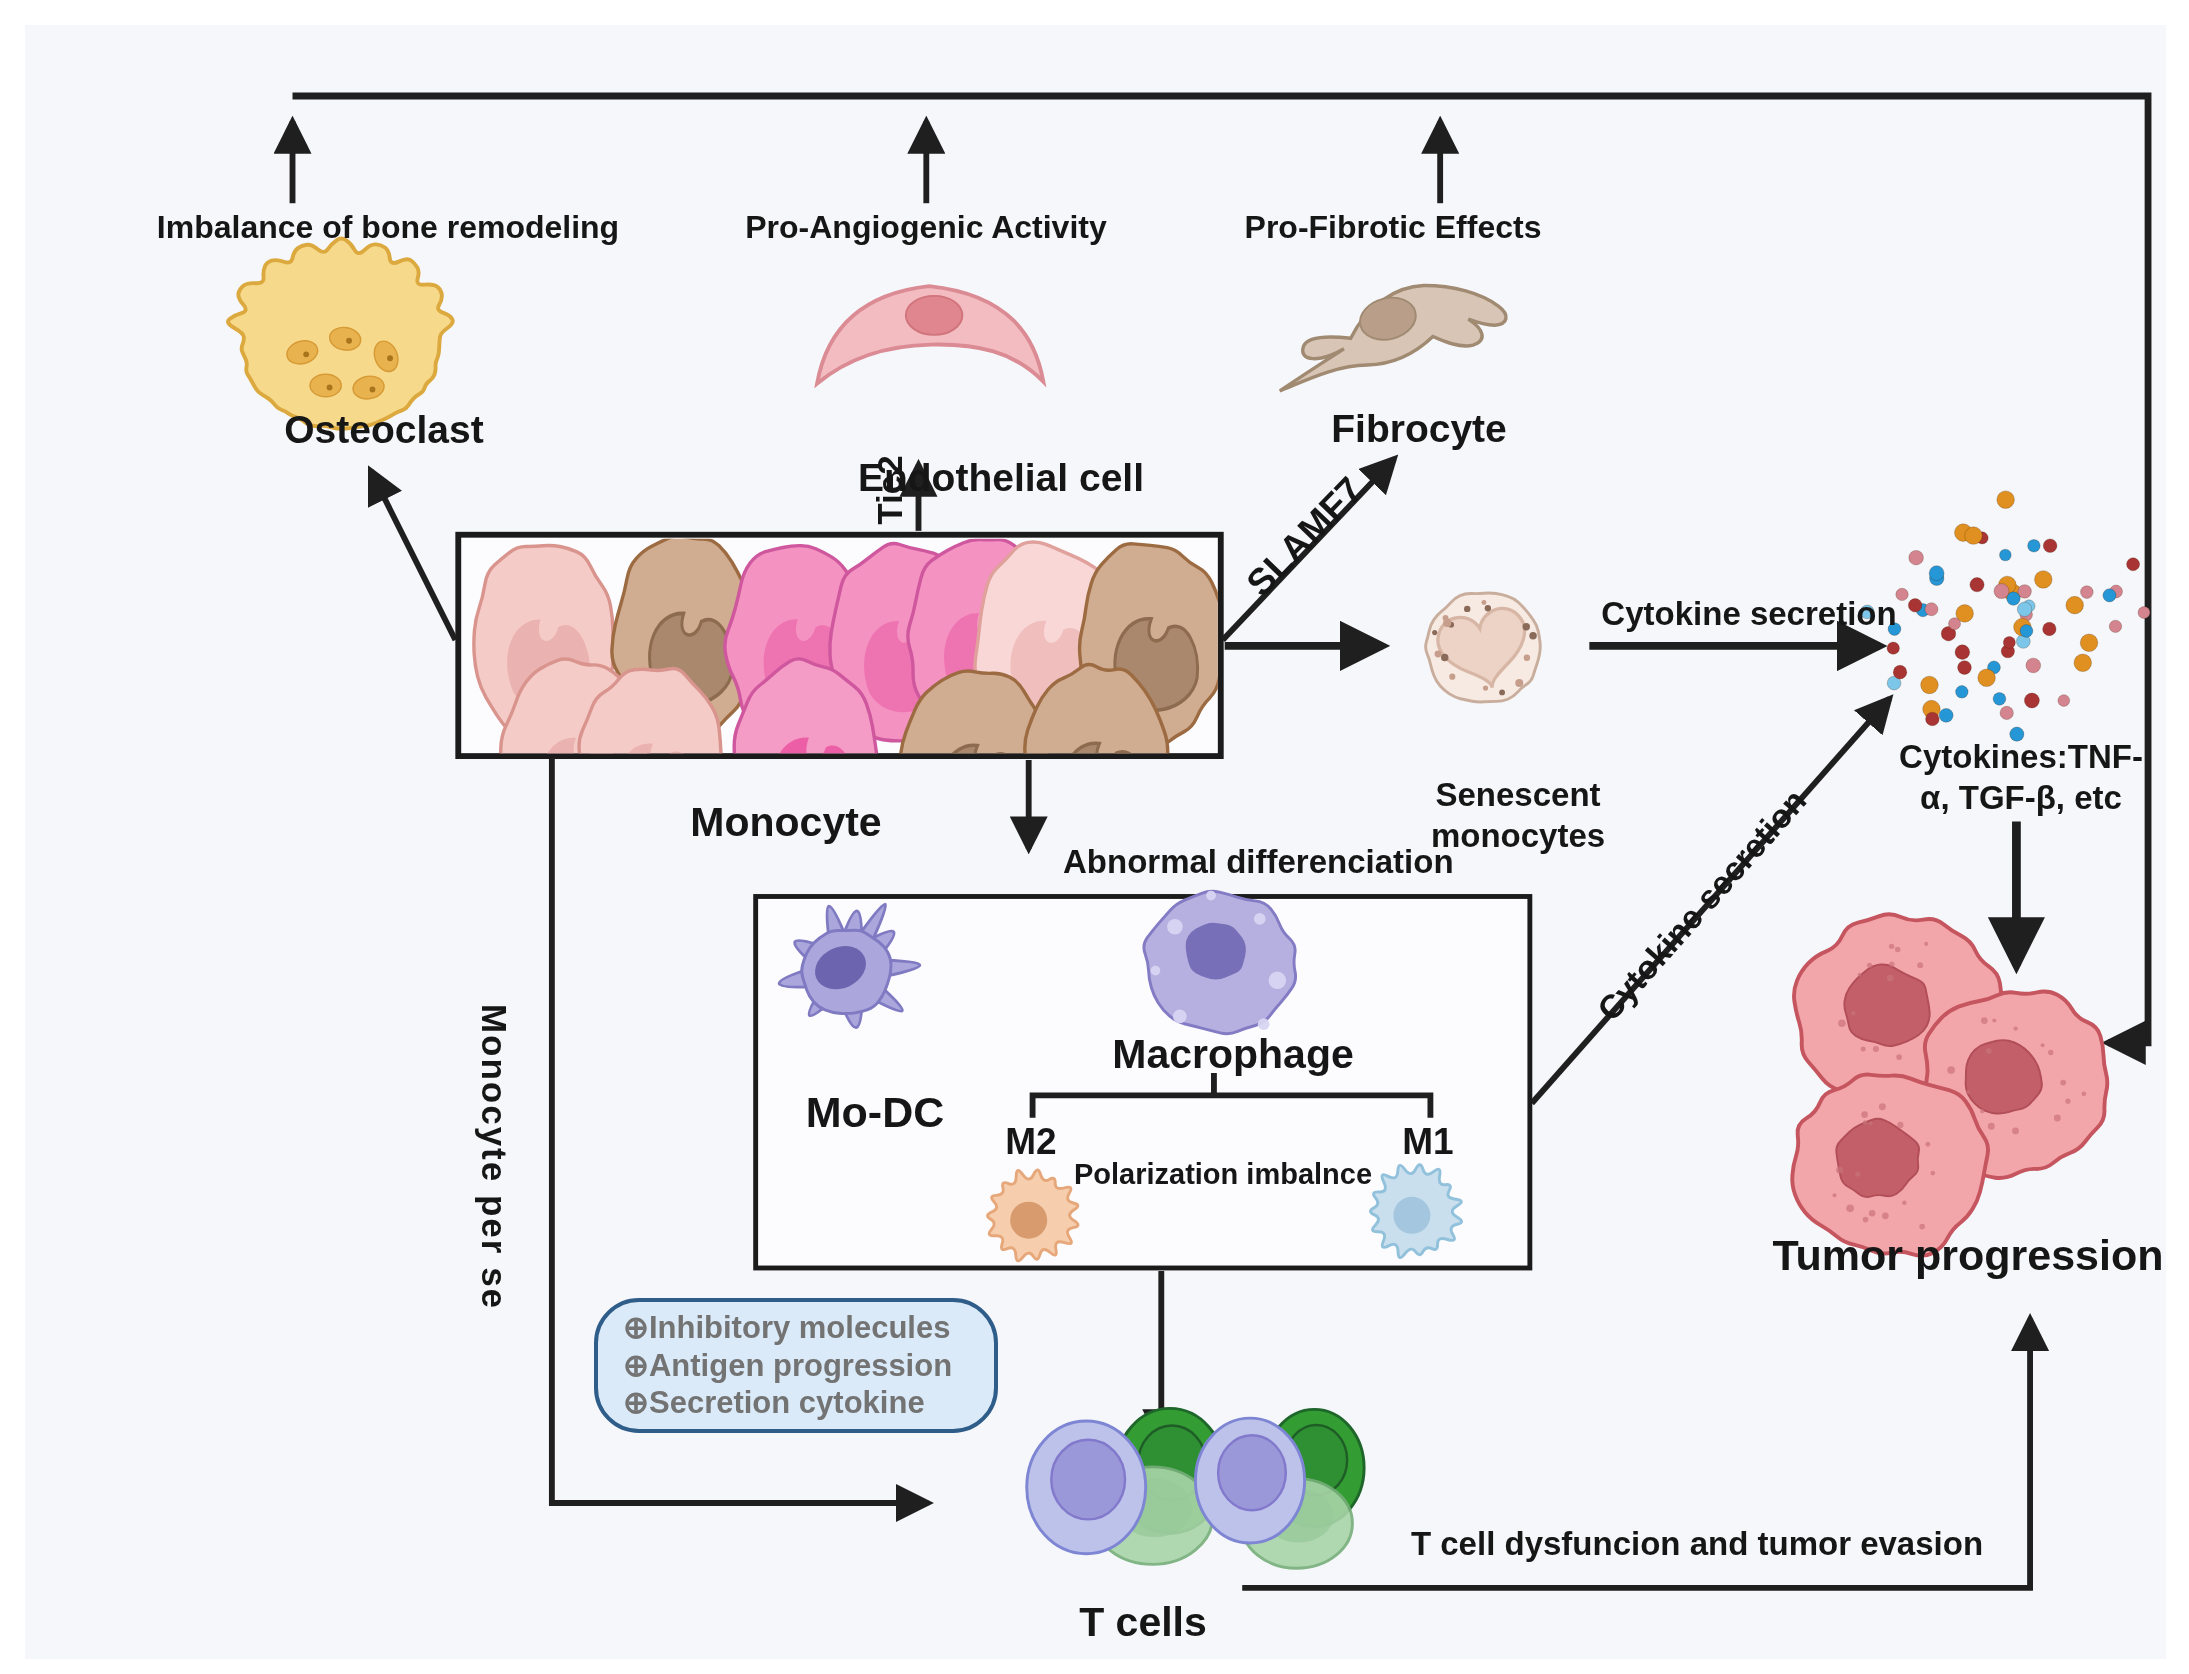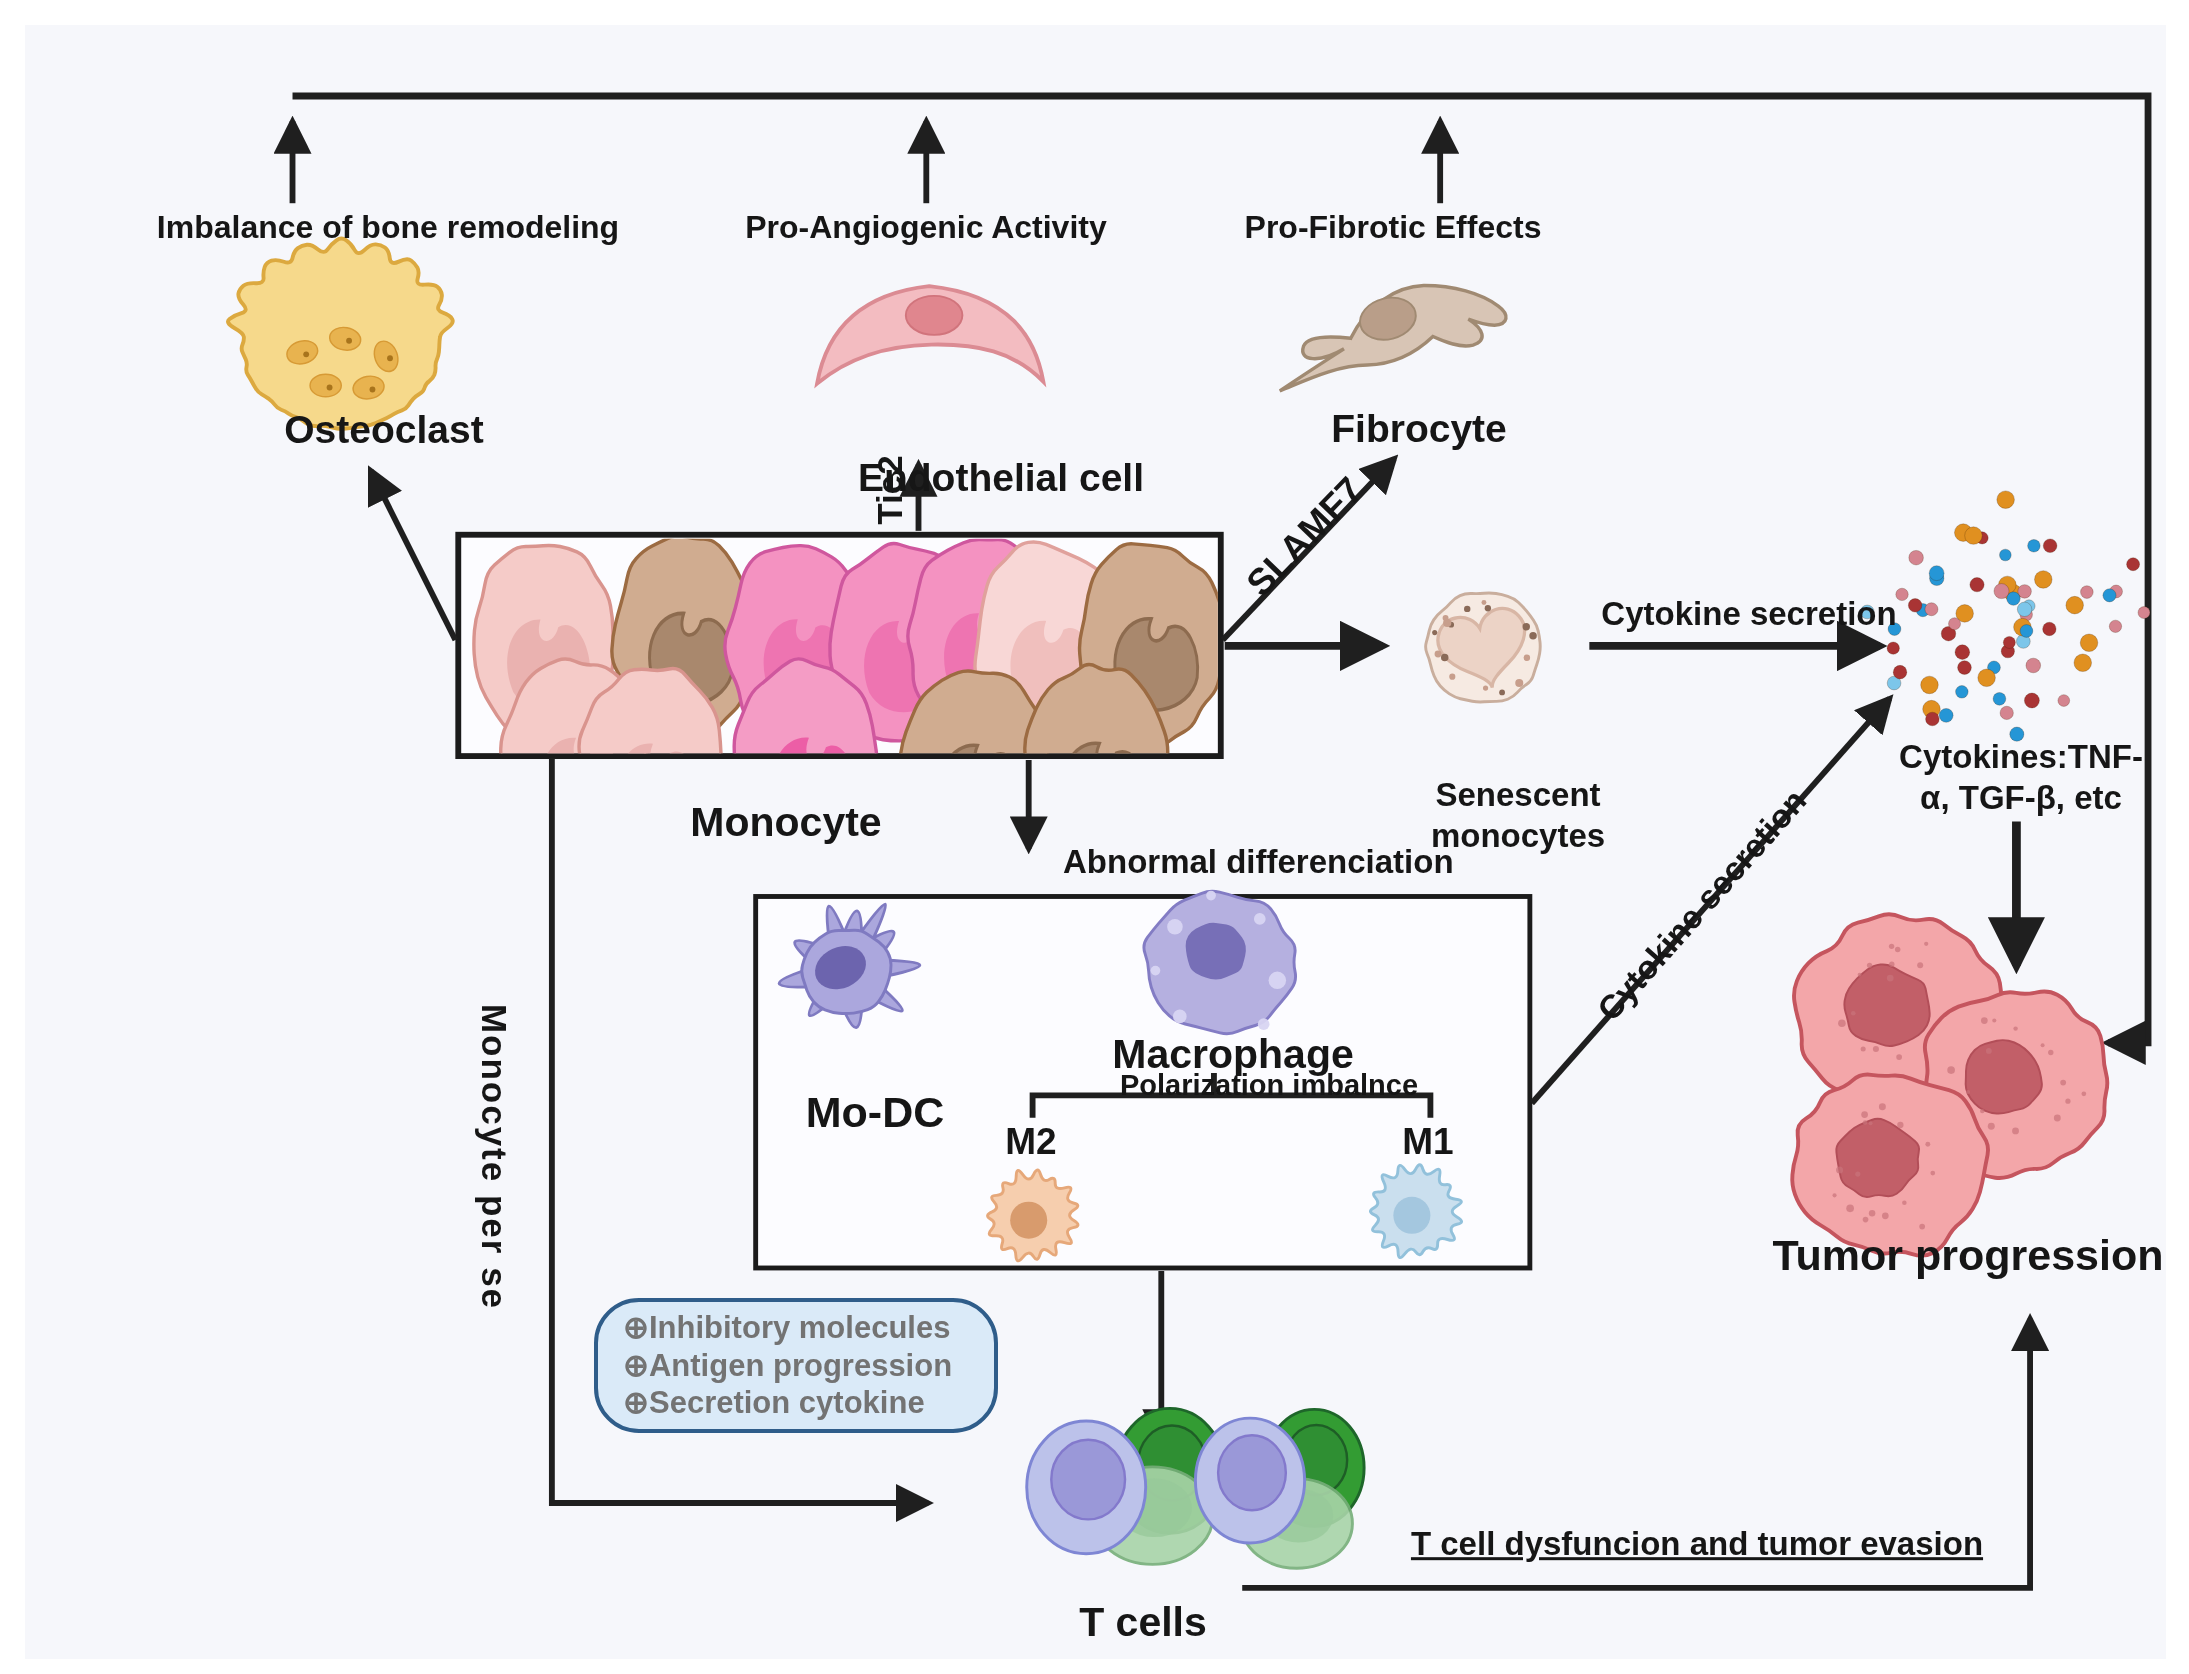--- a/index.html
+++ b/index.html
@@ -321,7 +321,7 @@
   <div class="lbl fs44" style="left:875px;top:1112px;">Mo-DC</div>
   <div class="lbl fs42" style="left:1233px;top:1054px;">Macrophage</div>
   <div class="lbl fs38" style="left:1031px;top:1142px;">M2</div>
-  <div class="lbl fs30" style="left:1223px;top:1086px;margin-left:46px;">Polarization imbalnce</div>
+  <div class="lbl fs30" style="left:1223px;top:1175px;">Polarization imbalnce</div>
   <div class="lbl fs38" style="left:1428px;top:1142px;">M1</div>
 
   <div class="lbl fs36 rot90" style="left:494px;top:1157px;">Monocyte per se</div>

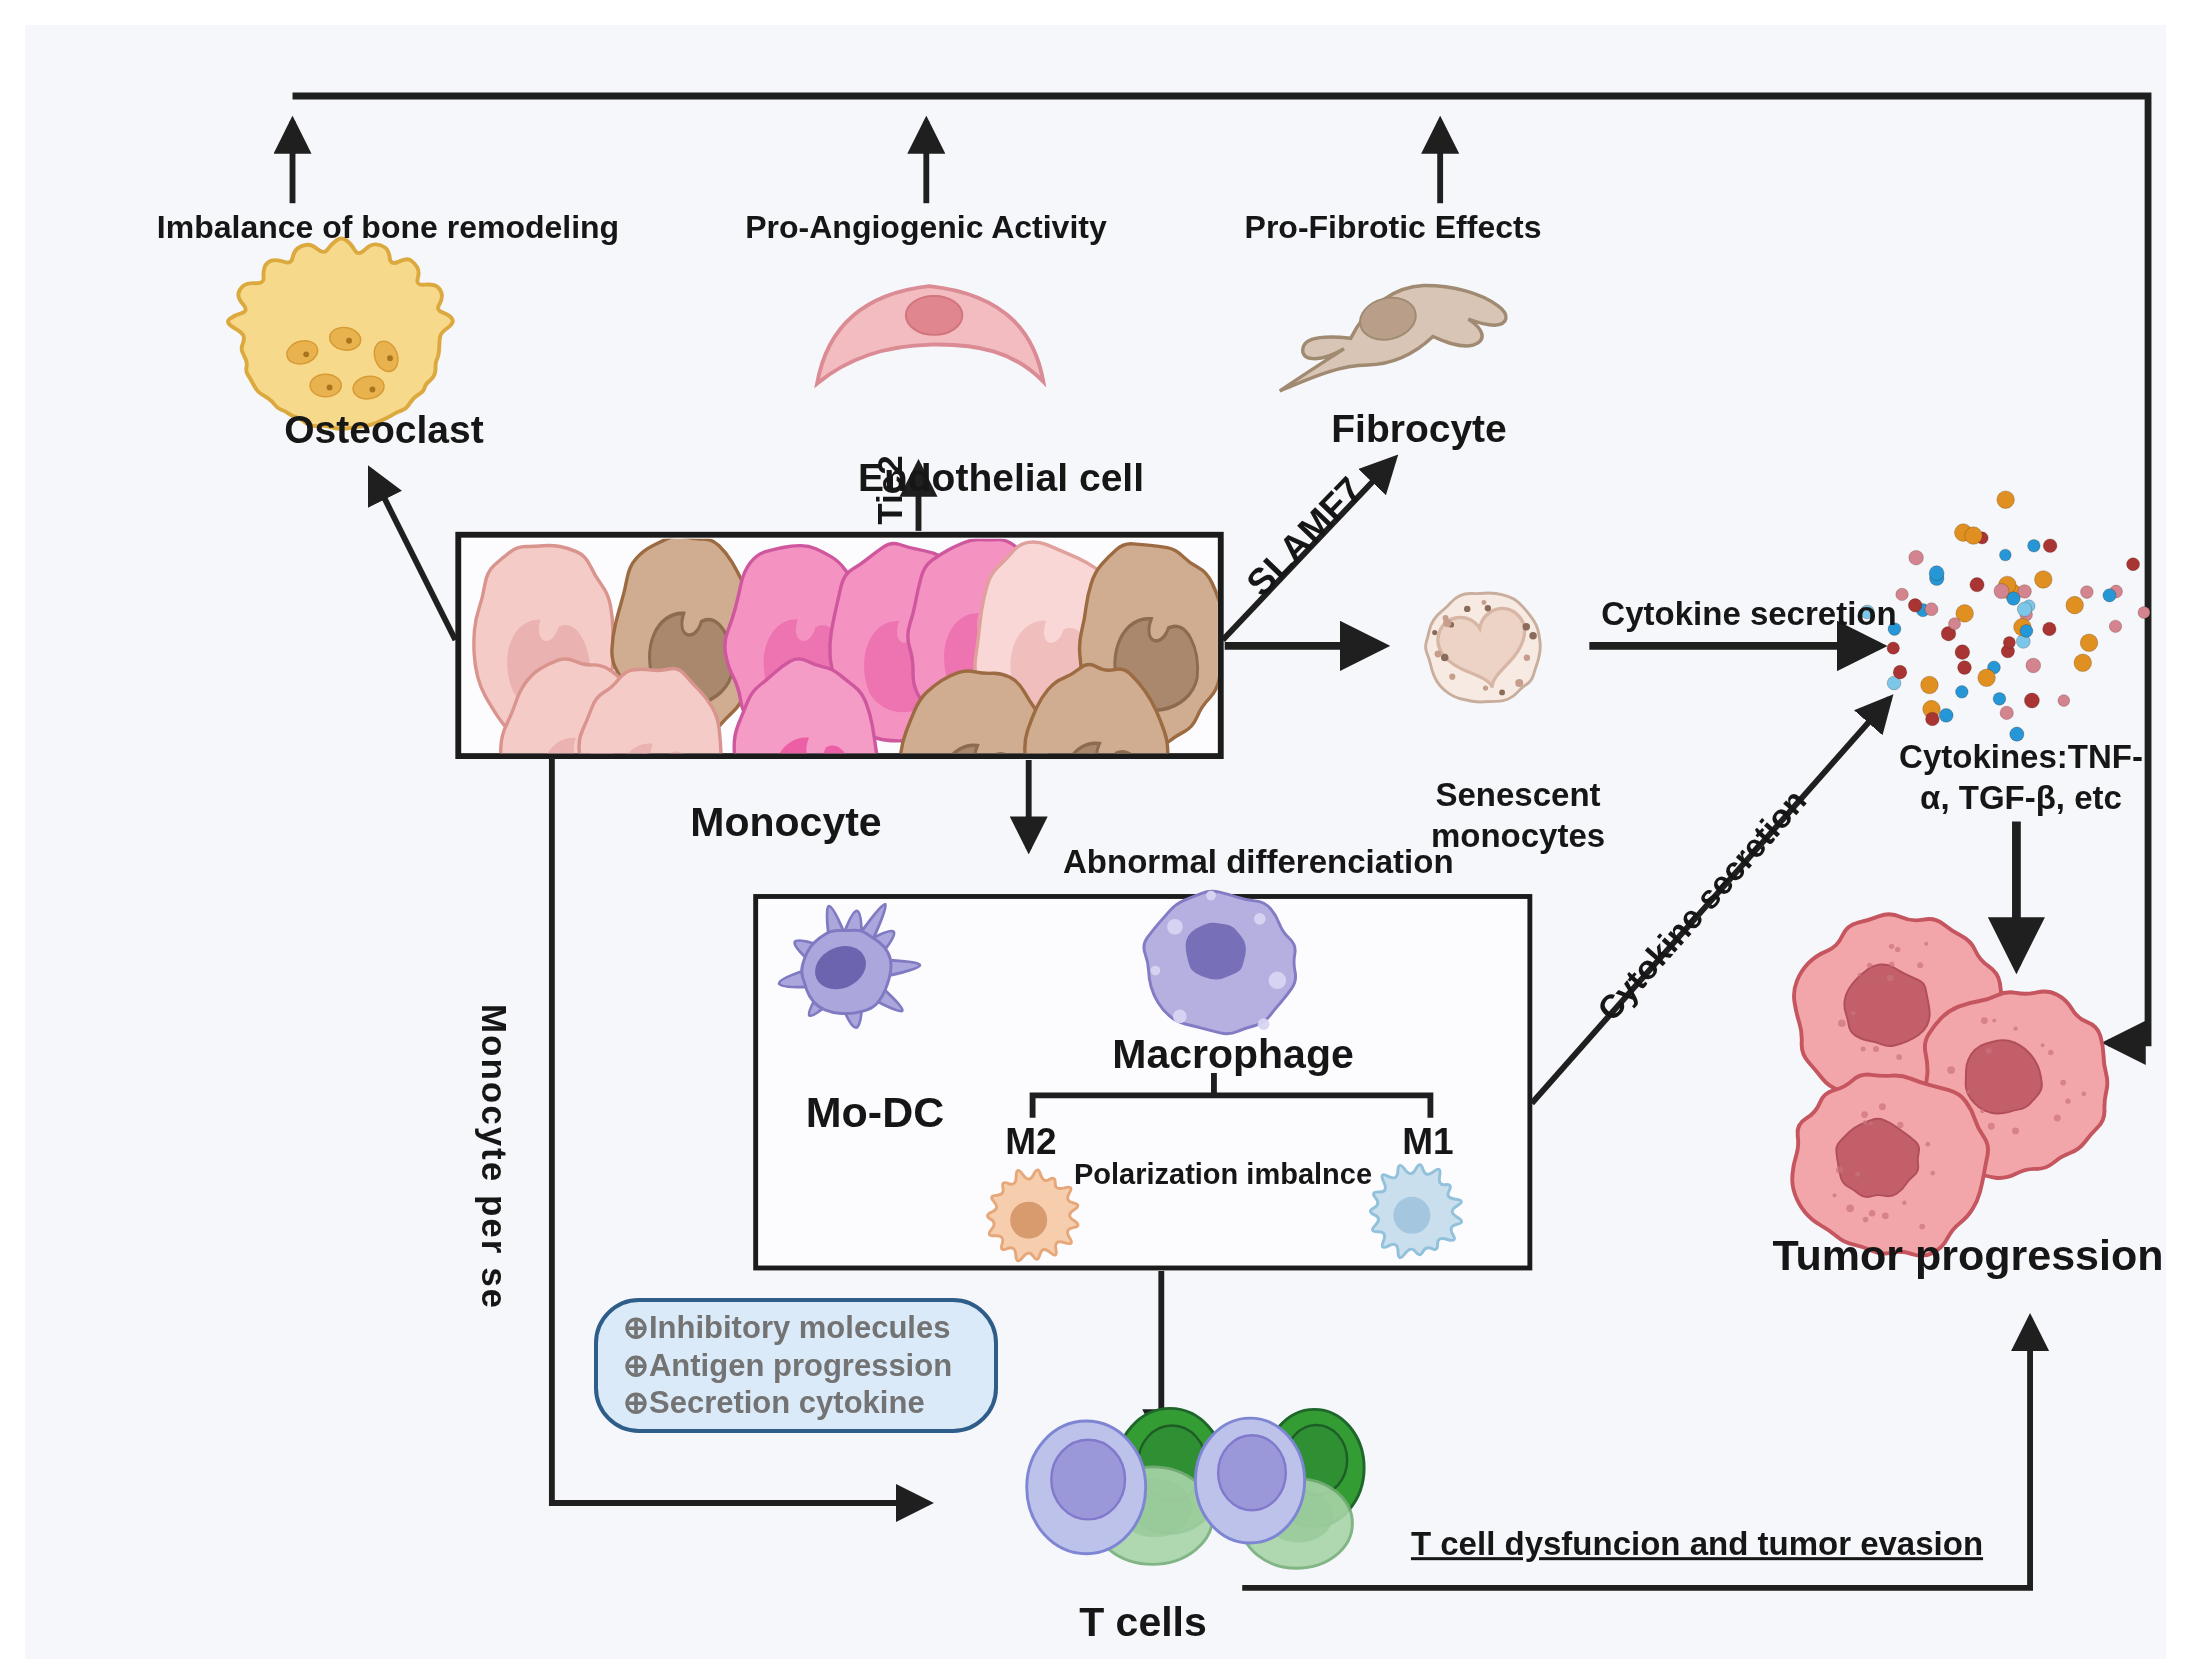--- a/index.html
+++ b/index.html
@@ -333,7 +333,7 @@
   </div>
 
   <div class="lbl fs42" style="left:1143px;top:1590px;margin-top:32px;">T cells</div>
-  <div class="lbl fs34" style="left:1697px;top:1544px;text-decoration:underline;">T cell dysfuncion and tumor evasion</div>
+  <div class="lbl fs34" style="left:1697px;top:1544px;">T cell dysfuncion and tumor evasion</div>
   <div class="lbl fs44" style="left:1968px;top:1255px;text-align:right;">Tumor progression</div>
 </div>
 

